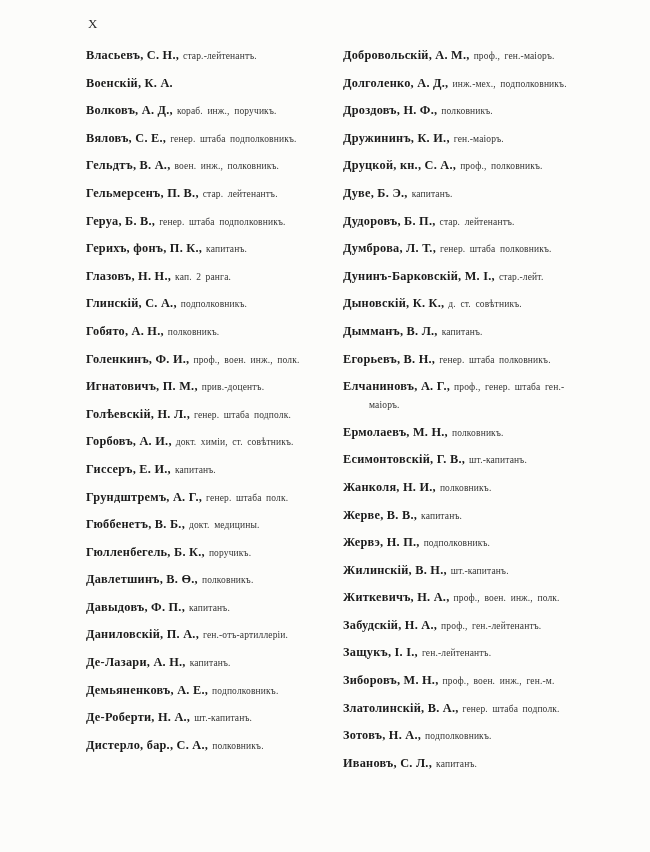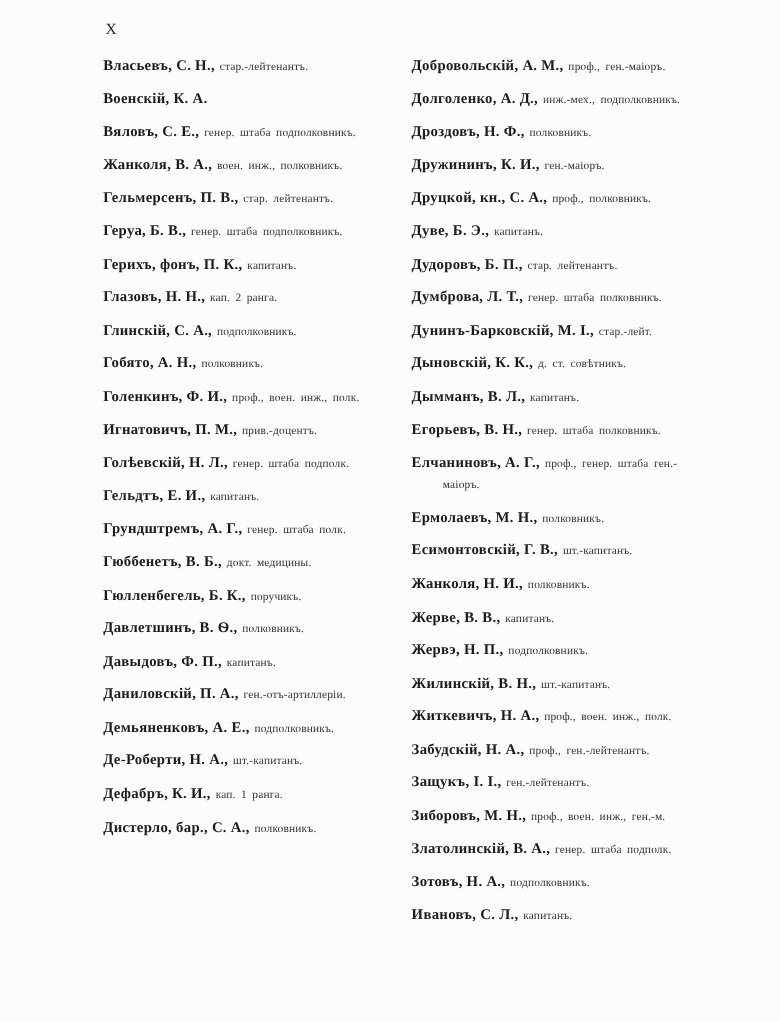--- a/index.html
+++ b/index.html
@@ -74,6 +74,10 @@
           <span class="detail"></span>
         </div>
 
+        <div class="entry">
+          <span class="name">Волковъ, А. Д.,</span>
+          <span class="detail">кораб. инж., поручикъ.</span>
+        </div>
 
         <div class="entry">
           <span class="name">Вяловъ, С. Е.,</span>

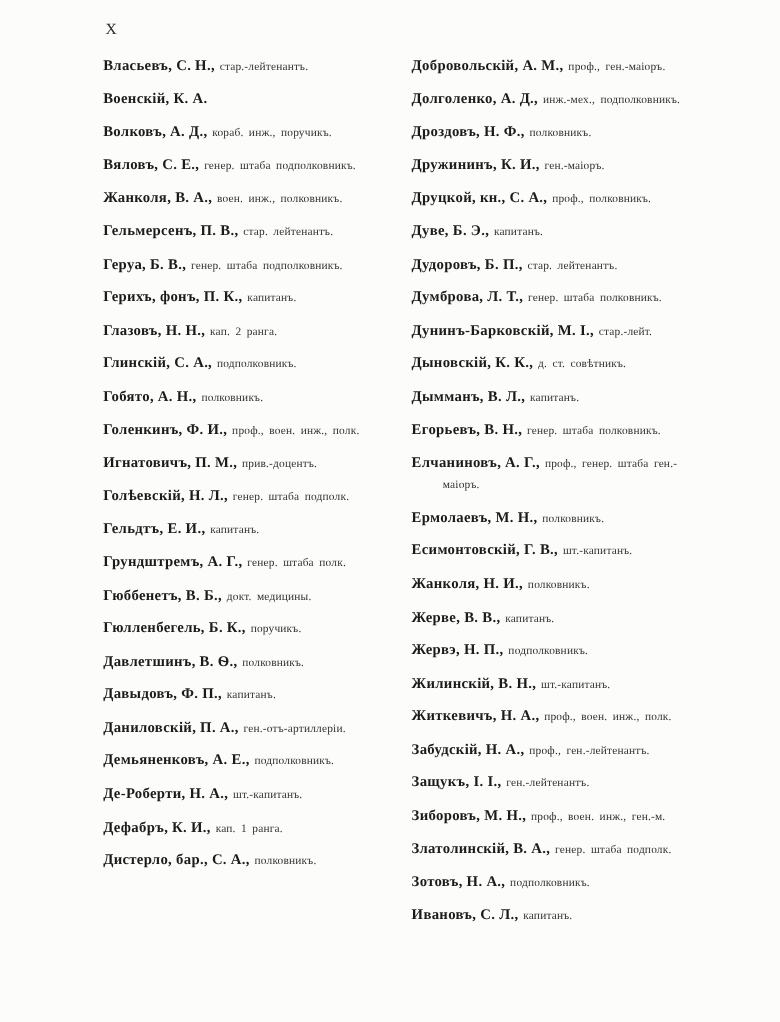--- a/index.html
+++ b/index.html
@@ -86,7 +86,7 @@
 
 
         <div class="entry">
-          <span class="name">Жанколя, В. А.,</span>
+          <span class="name">Гельдтъ, В. А.,</span>
           <span class="detail">воен. инж., полковникъ.</span>
         </div>
 

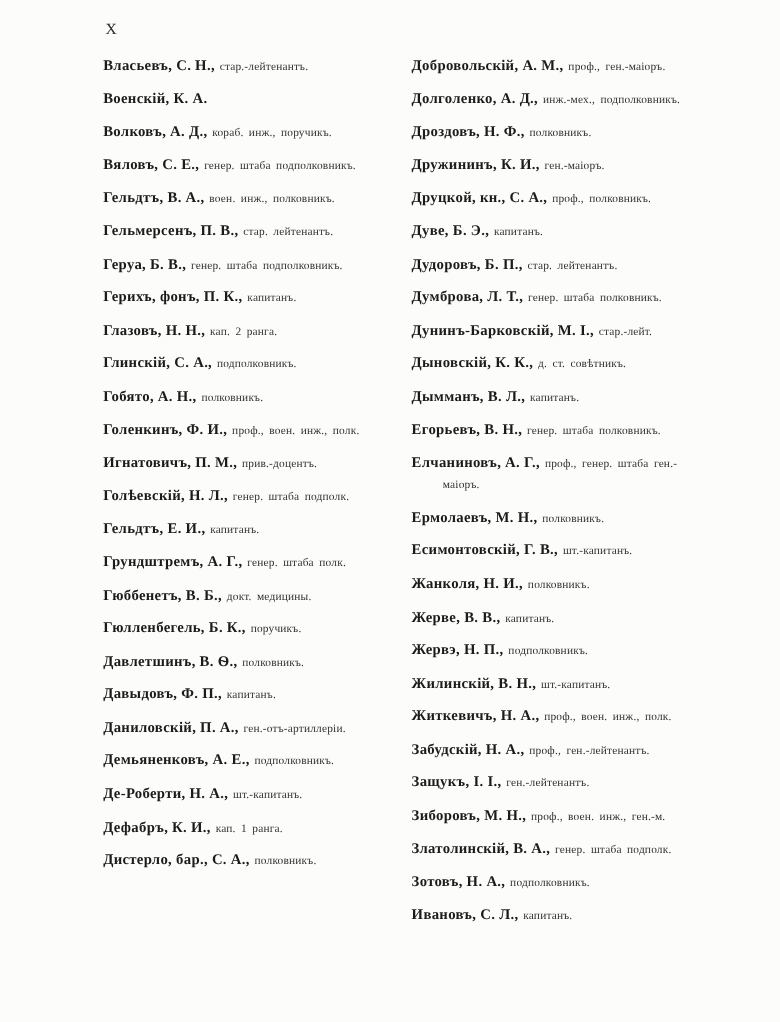--- a/index.html
+++ b/index.html
@@ -136,6 +136,10 @@
           <span class="detail">генер. штаба подполк.</span>
         </div>
 
+        <div class="entry">
+          <span class="name">Горбовъ, А. И.,</span>
+          <span class="detail">докт. химіи, ст. совѣтникъ.</span>
+        </div>
 
         <div class="entry">
           <span class="name">Гельдтъ, Е. И.,</span>

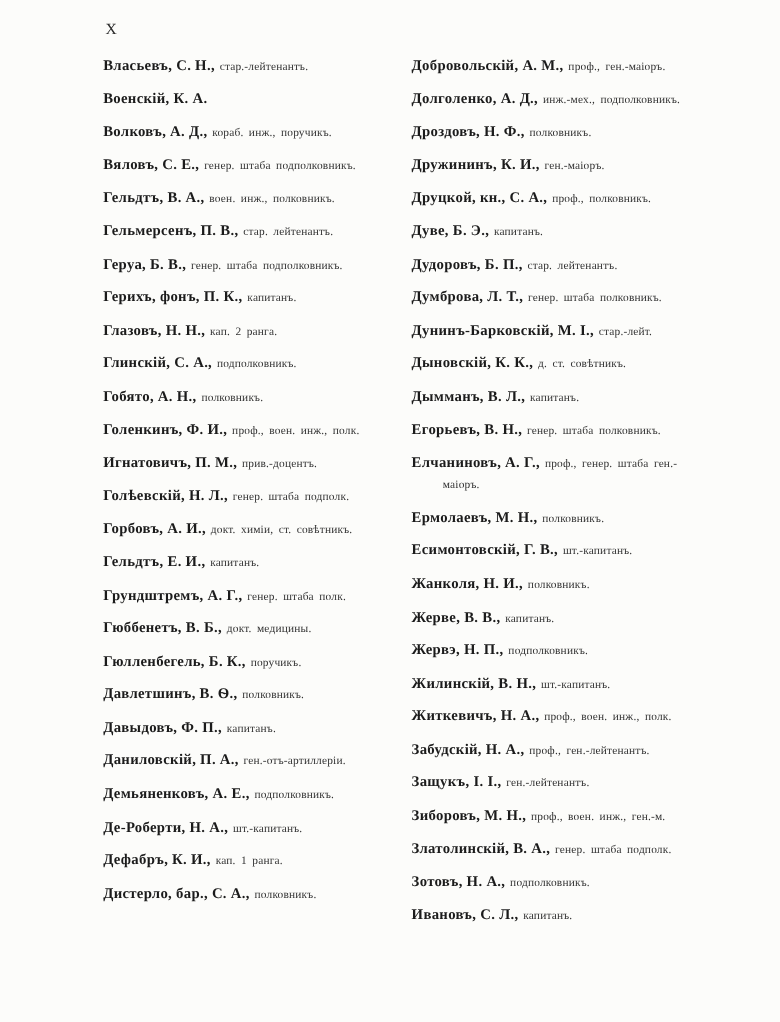--- a/index.html
+++ b/index.html
@@ -142,7 +142,7 @@
         </div>
 
         <div class="entry">
-          <span class="name">Гельдтъ, Е. И.,</span>
+          <span class="name">Гиссеръ, Е. И.,</span>
           <span class="detail">капитанъ.</span>
         </div>
 

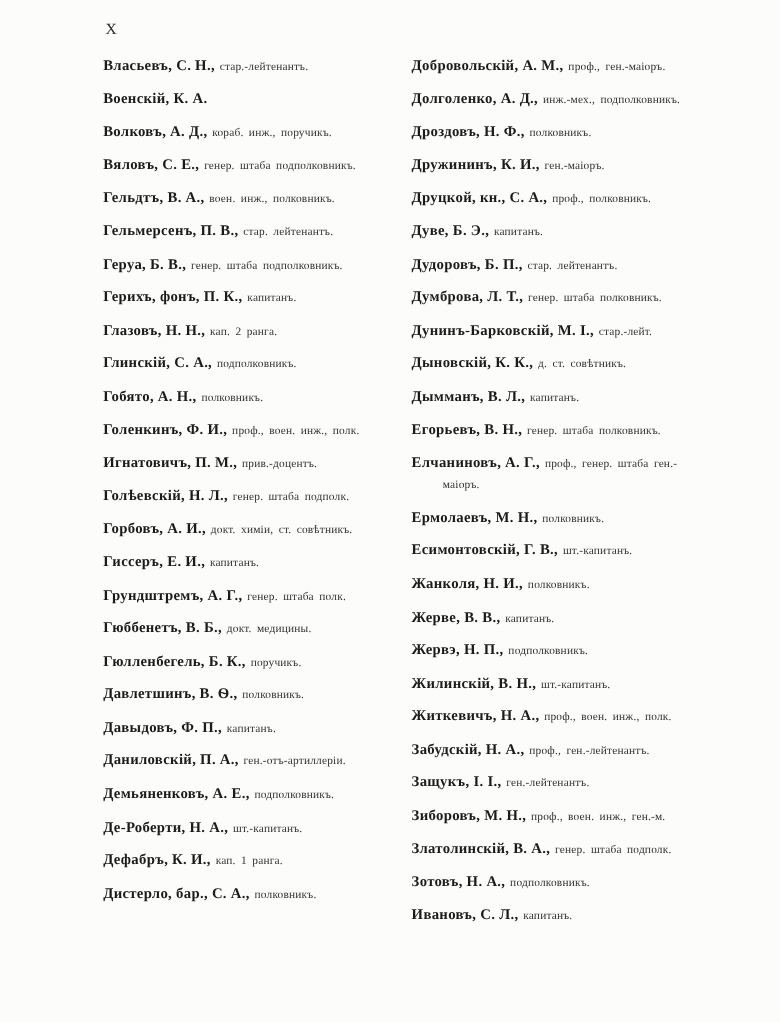--- a/index.html
+++ b/index.html
@@ -176,6 +176,10 @@
           <span class="detail">ген.-отъ-артиллеріи.</span>
         </div>
 
+        <div class="entry">
+          <span class="name">Де-Лазари, А. Н.,</span>
+          <span class="detail">капитанъ.</span>
+        </div>
 
         <div class="entry">
           <span class="name">Демьяненковъ, А. Е.,</span>

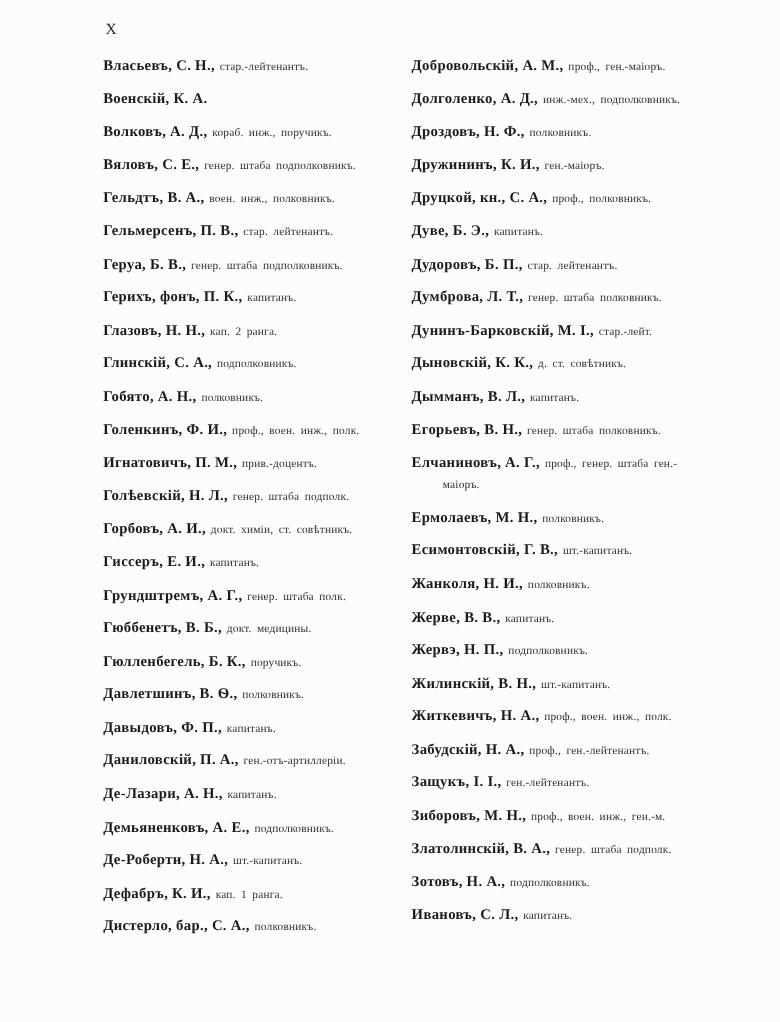--- a/index.html
+++ b/index.html
@@ -191,10 +191,6 @@
           <span class="detail">шт.-капитанъ.</span>
         </div>
 
-        <div class="entry">
-          <span class="name">Дефабръ, К. И.,</span>
-          <span class="detail">кап. 1 ранга.</span>
-        </div>
 
         <div class="entry">
           <span class="name">Дистерло, бар., С. А.,</span>

